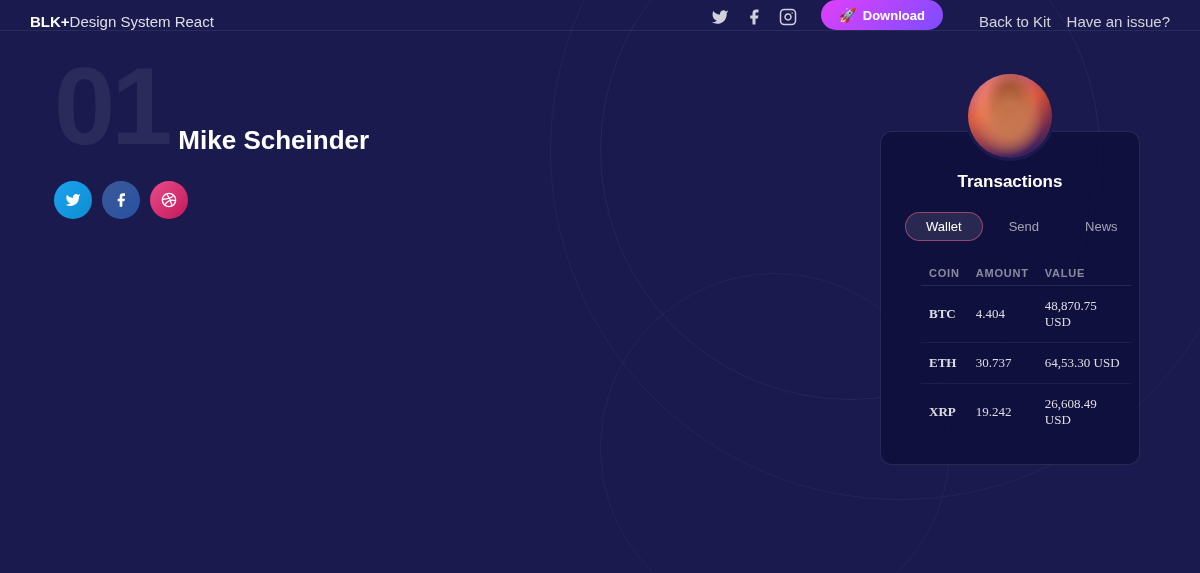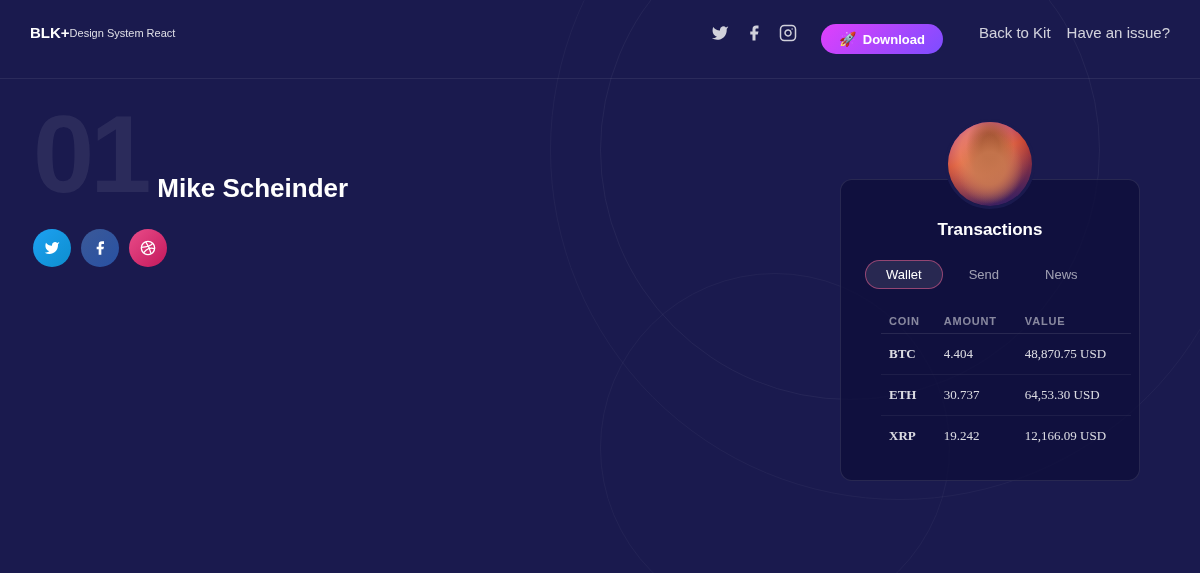--- a/index.html
+++ b/index.html
@@ -48,8 +48,8 @@
     
     .navbar {
       display: flex;
-      align-items: flex-start;
-      padding: 24px 30px;
+      align-items: flex-end;
+      padding: 0 30px;
       position: relative;
       z-index: 10;
       border-bottom: 1px solid rgba(255,255,255,0.08);

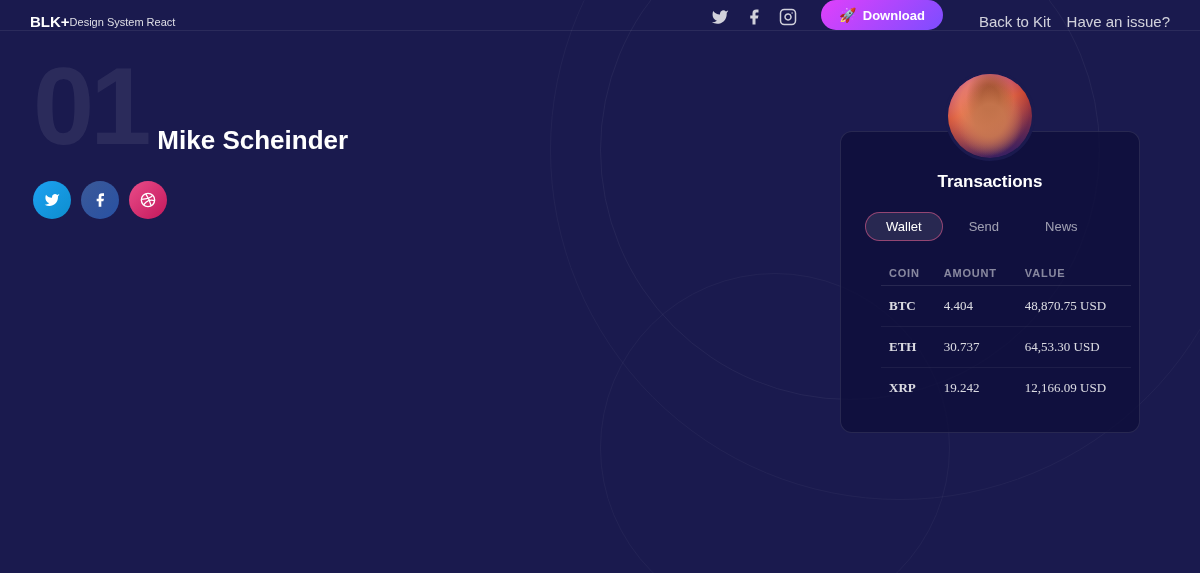--- a/index.html
+++ b/index.html
@@ -65,7 +65,7 @@
       color: #fff;
     }
     .brand-text {
-      font-size: 11px;
+      font-size: 15px;
       color: rgba(255,255,255,0.85);
     }
     .navbar-social {

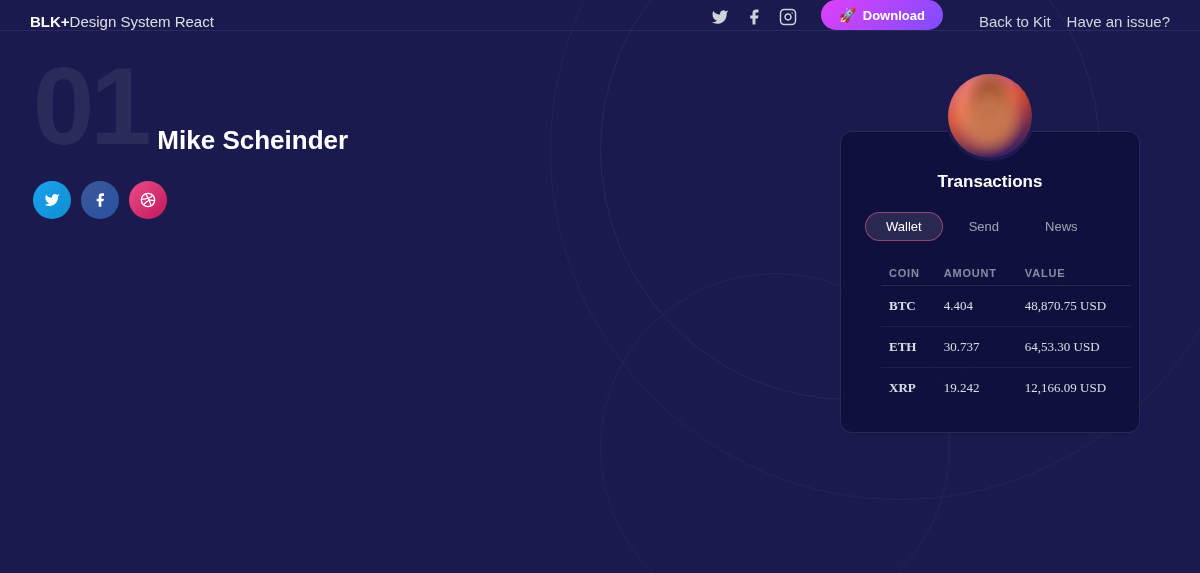--- a/index.html
+++ b/index.html
@@ -106,7 +106,7 @@
     
     .main {
       display: flex;
-      padding: 40px 60px 30px 33px;
+      padding: 40px 60px 30px 54px;
       position: relative;
       z-index: 5;
       align-items: flex-start;

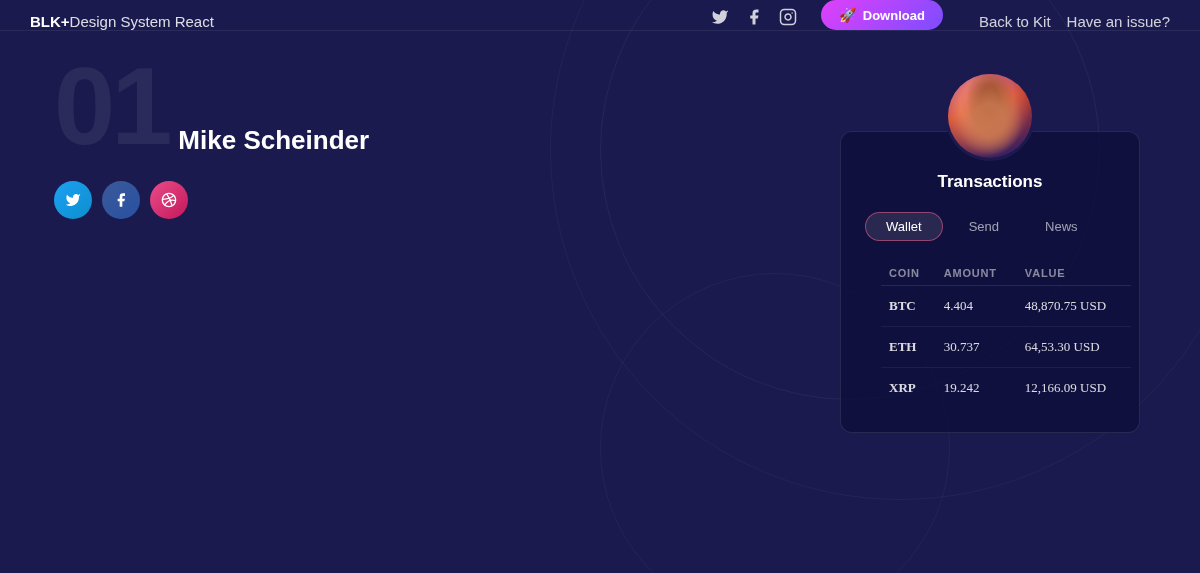--- a/index.html
+++ b/index.html
@@ -170,7 +170,7 @@
 
     
     .right-section {
-      width: 300px;
+      width: 260px;
       position: relative;
       margin-left: 40px;
     }

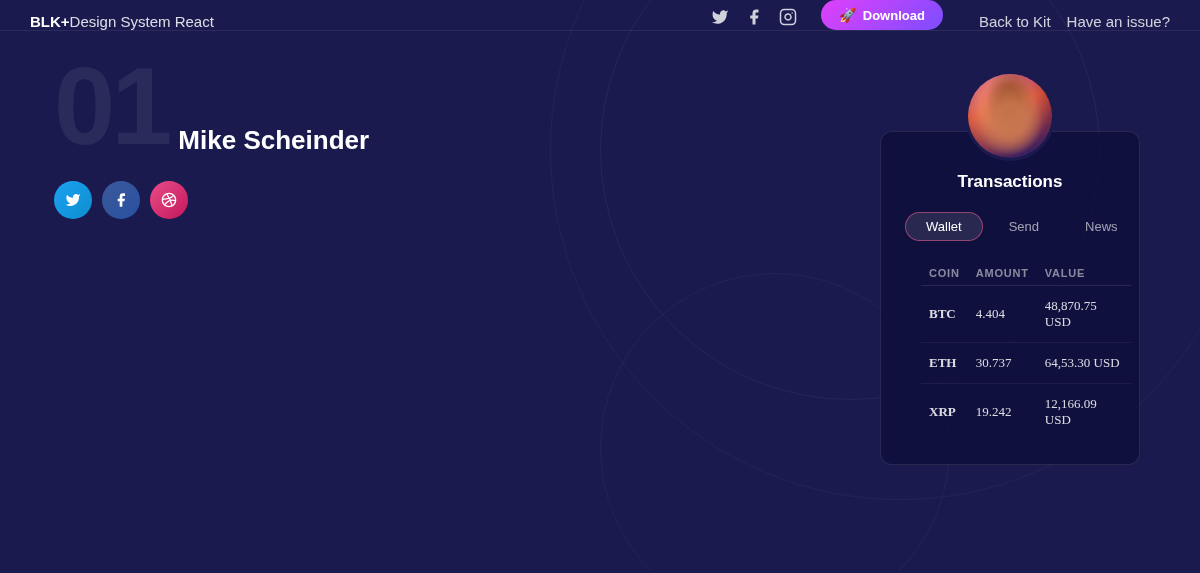--- a/index.html
+++ b/index.html
@@ -376,7 +376,7 @@
             <tr>
               <td class="coin-name">XRP</td>
               <td>19.242</td>
-              <td>12,166.09 USD</td>
+              <td>26,608.49 USD</td>
             </tr>
           </tbody>
         </table>

